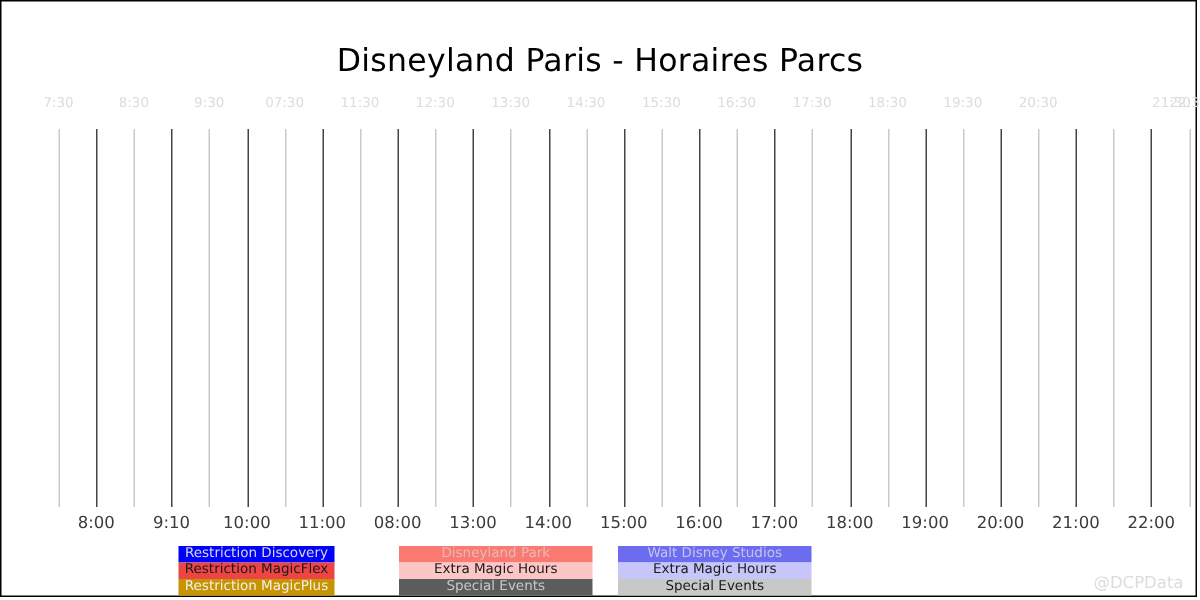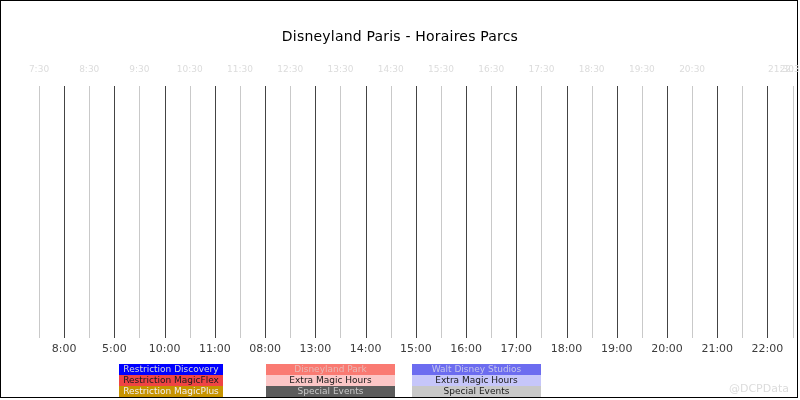--- a/index.html
+++ b/index.html
@@ -29,7 +29,7 @@
     top: 27px;
     width: 798px;
     text-align: center;
-    font-size: 14px;
+    font-size: 21px;
     font-weight: normal;
     color: #000000;
     letter-spacing: 0.2px;

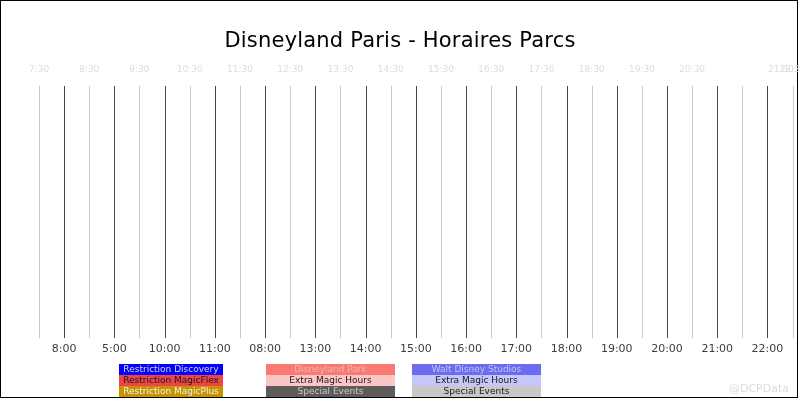--- a/index.html
+++ b/index.html
@@ -150,7 +150,7 @@
         <div class="tick-top" style="left: 38px;">7:30</div>
         <div class="tick-top" style="left: 88.24px;">8:30</div>
         <div class="tick-top" style="left: 138.48px;">9:30</div>
-        <div class="tick-top" style="left: 188.72px;">10:30</div>
+        <div class="tick-top" style="left: 188.72px;">07:30</div>
         <div class="tick-top" style="left: 238.96px;">11:30</div>
         <div class="tick-top" style="left: 289.2px;">12:30</div>
         <div class="tick-top" style="left: 339.44px; text-align: right;">13:30</div>

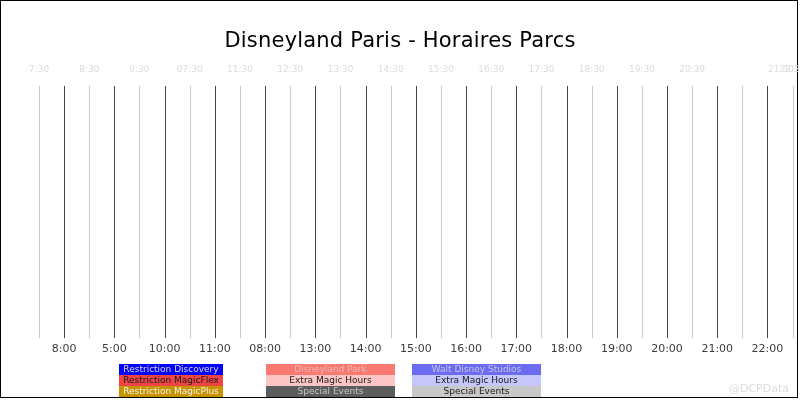--- a/index.html
+++ b/index.html
@@ -166,7 +166,7 @@
       </div>
     <div id="bottom-ticks">
         <div class="tick-bottom" style="left: 63.12px;">8:00</div>
-        <div class="tick-bottom" style="left: 113.36px;">5:00</div>
+        <div class="tick-bottom" style="left: 113.36px;">9:10</div>
         <div class="tick-bottom" style="left: 163.6px;">10:00</div>
         <div class="tick-bottom" style="left: 213.84px;">11:00</div>
         <div class="tick-bottom" style="left: 264.08px;">08:00</div>

